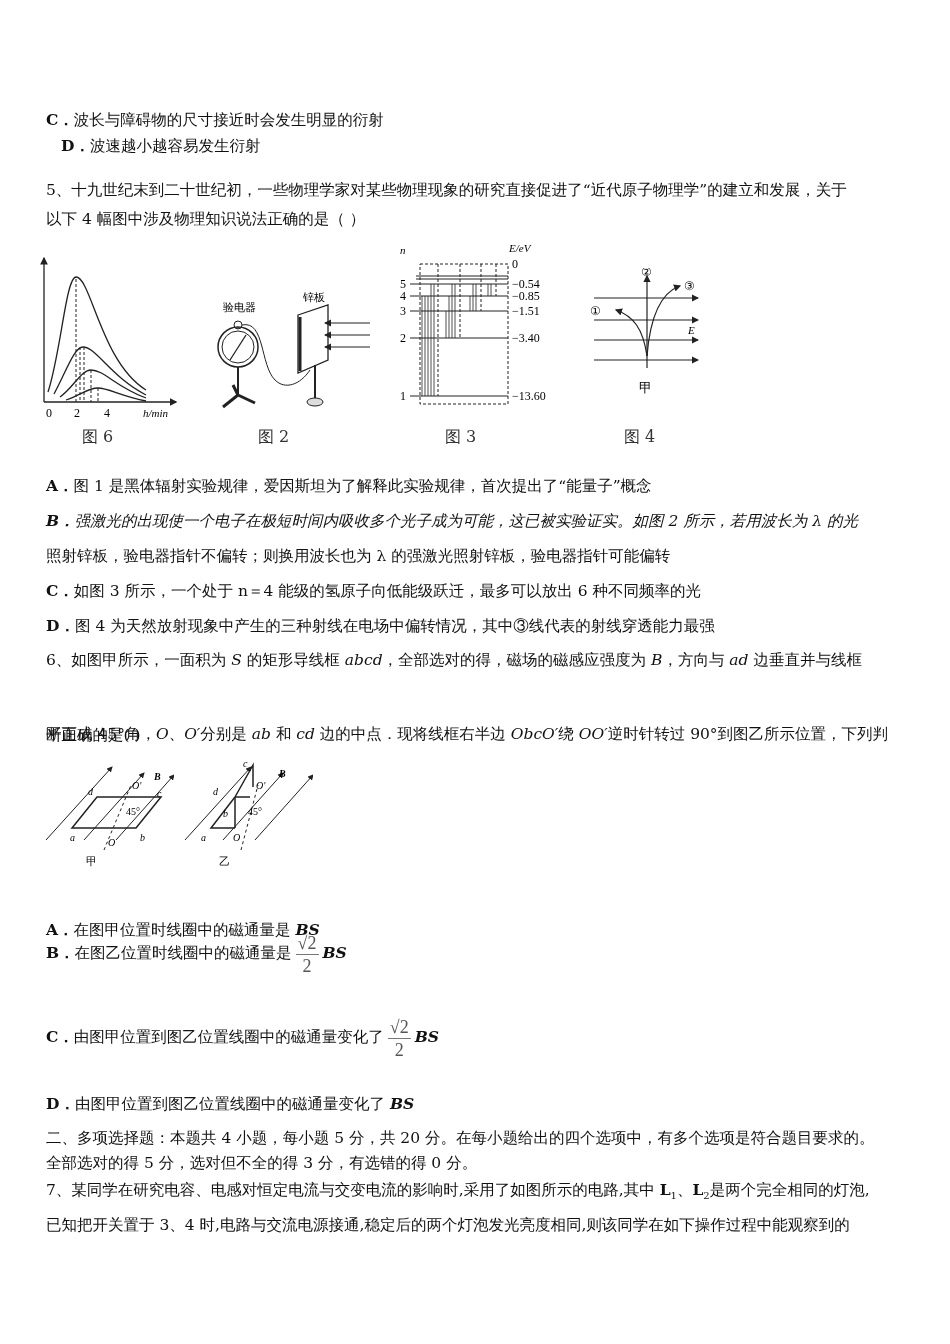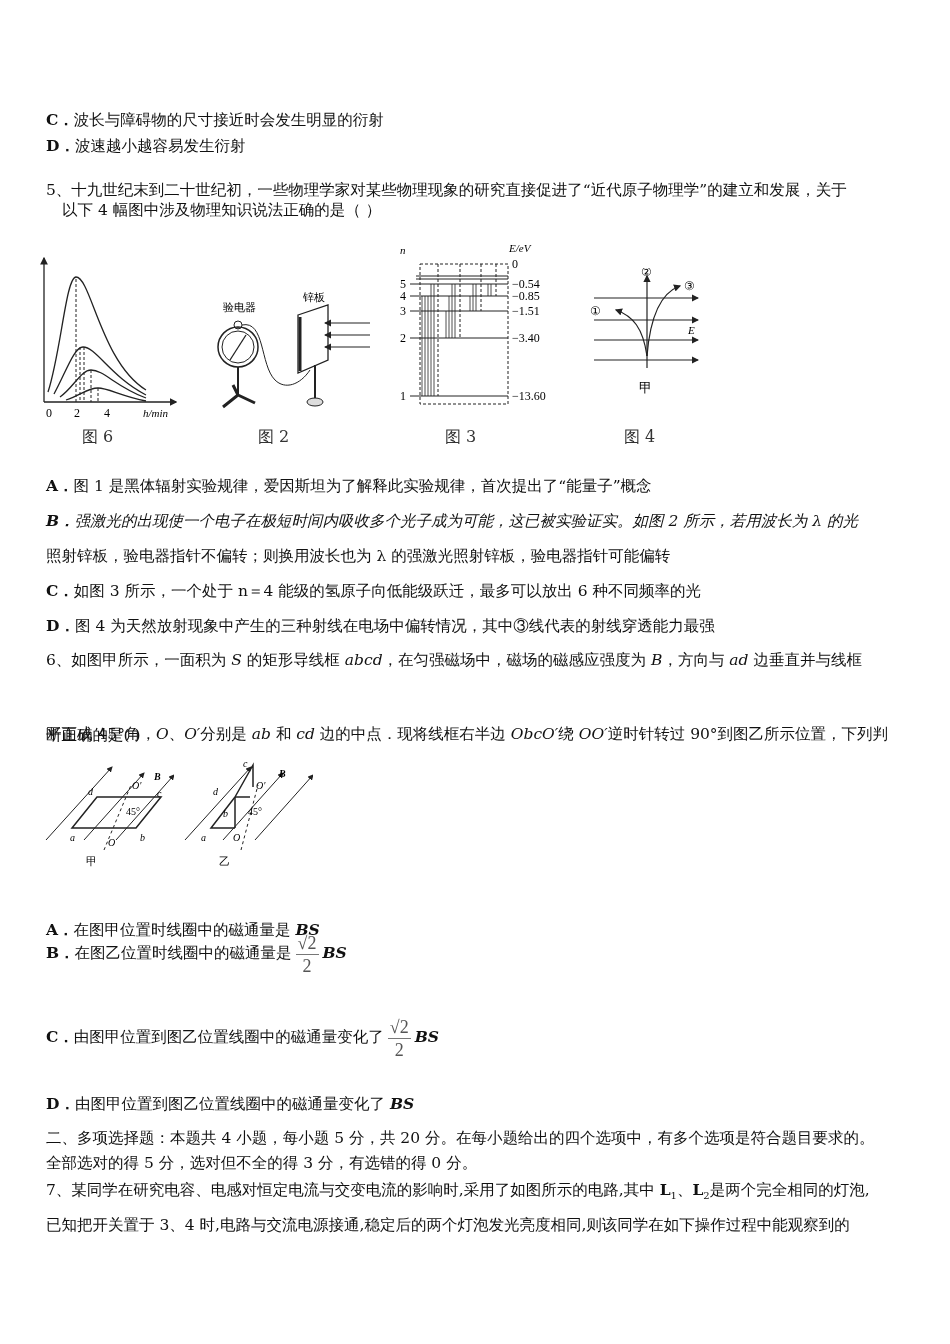--- a/index.html
+++ b/index.html
@@ -29,7 +29,7 @@
 <div class="line" style="top:110px;">
   <span class="b">C．</span><span>波长与障碍物的尺寸接近时会发生明显的衍射</span>
 </div>
-<div class="line" style="top:136px;">
+<div class="line" style="top:136px;margin-left:15px;">
   <span class="b">D．</span><span>波速越小越容易发生衍射</span>
 </div>
 

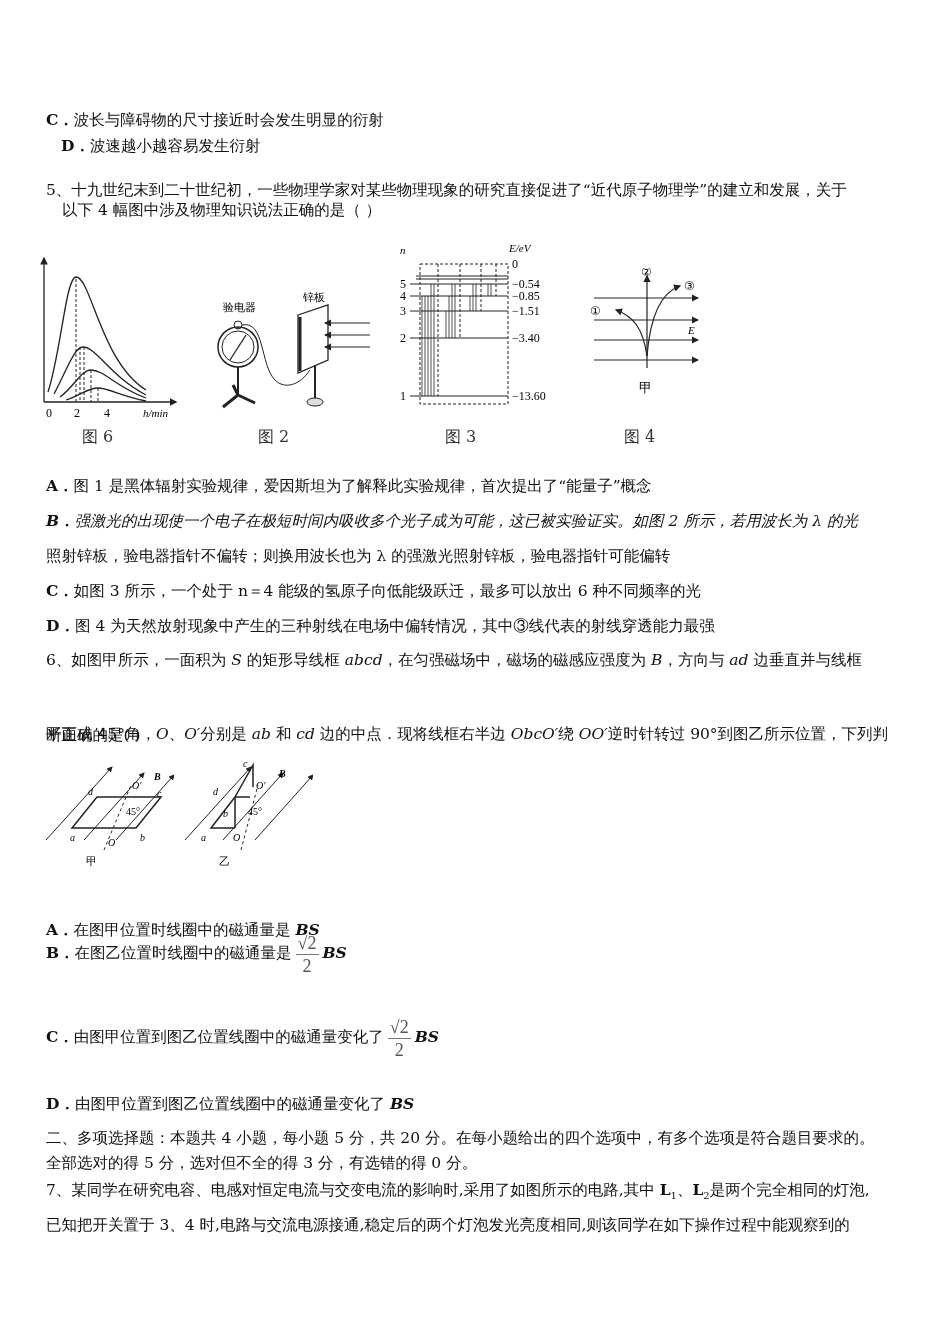--- a/index.html
+++ b/index.html
@@ -34,7 +34,7 @@
 </div>
 
 <div class="line" style="top:172px;margin-top:8px;">5、十九世纪末到二十世纪初，一些物理学家对某些物理现象的研究直接促进了“近代原子物理学”的建立和发展，关于</div>
-<div class="line" style="top:200px;margin-left:16px;">以下 4 幅图中涉及物理知识说法正确的是（    ）</div>
+<div class="line" style="top:209px;">以下 4 幅图中涉及物理知识说法正确的是（    ）</div>
 
 <div class="fig" style="left:36px; top:252px; width:150px; height:170px;">
   <svg width="150" height="170" viewBox="0 0 150 170">

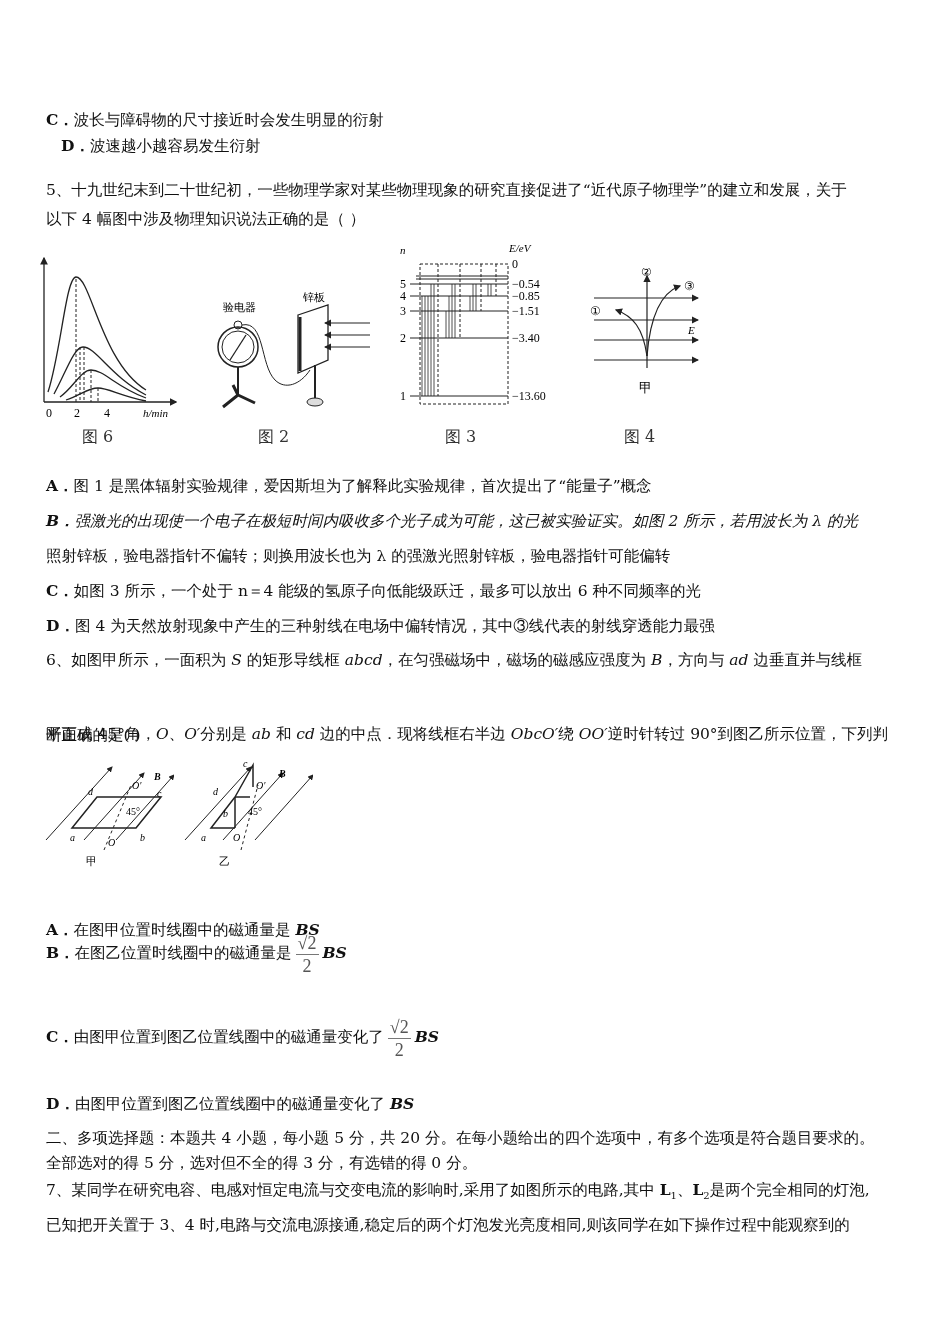--- a/index.html
+++ b/index.html
@@ -169,7 +169,7 @@
 </div>
 
 <div class="line" style="top:650px;">
-  <span>6、如图甲所示，一面积为 </span><span class="i">S</span><span> 的矩形导线框 </span><span class="i">abcd</span><span>，在匀强磁场中，磁场的磁感应强度为 </span><span class="i">B</span><span>，方向与 </span><span class="i">ad</span><span> 边垂直并与线框</span>
+  <span>6、如图甲所示，一面积为 </span><span class="i">S</span><span> 的矩形导线框 </span><span class="i">abcd</span><span>，全部选对的得，磁场的磁感应强度为 </span><span class="i">B</span><span>，方向与 </span><span class="i">ad</span><span> 边垂直并与线框</span>
 </div>
 <div class="line" style="top:724px;">
   <span>平面成 45°角，</span><span class="i">O</span><span>、</span><span class="i">O′</span><span>分别是 </span><span class="i">ab</span><span> 和 </span><span class="i">cd</span><span> 边的中点．现将线框右半边 </span><span class="i">ObcO′</span><span>绕 </span><span class="i">OO′</span><span>逆时针转过 90°到图乙所示位置，下列判</span>

